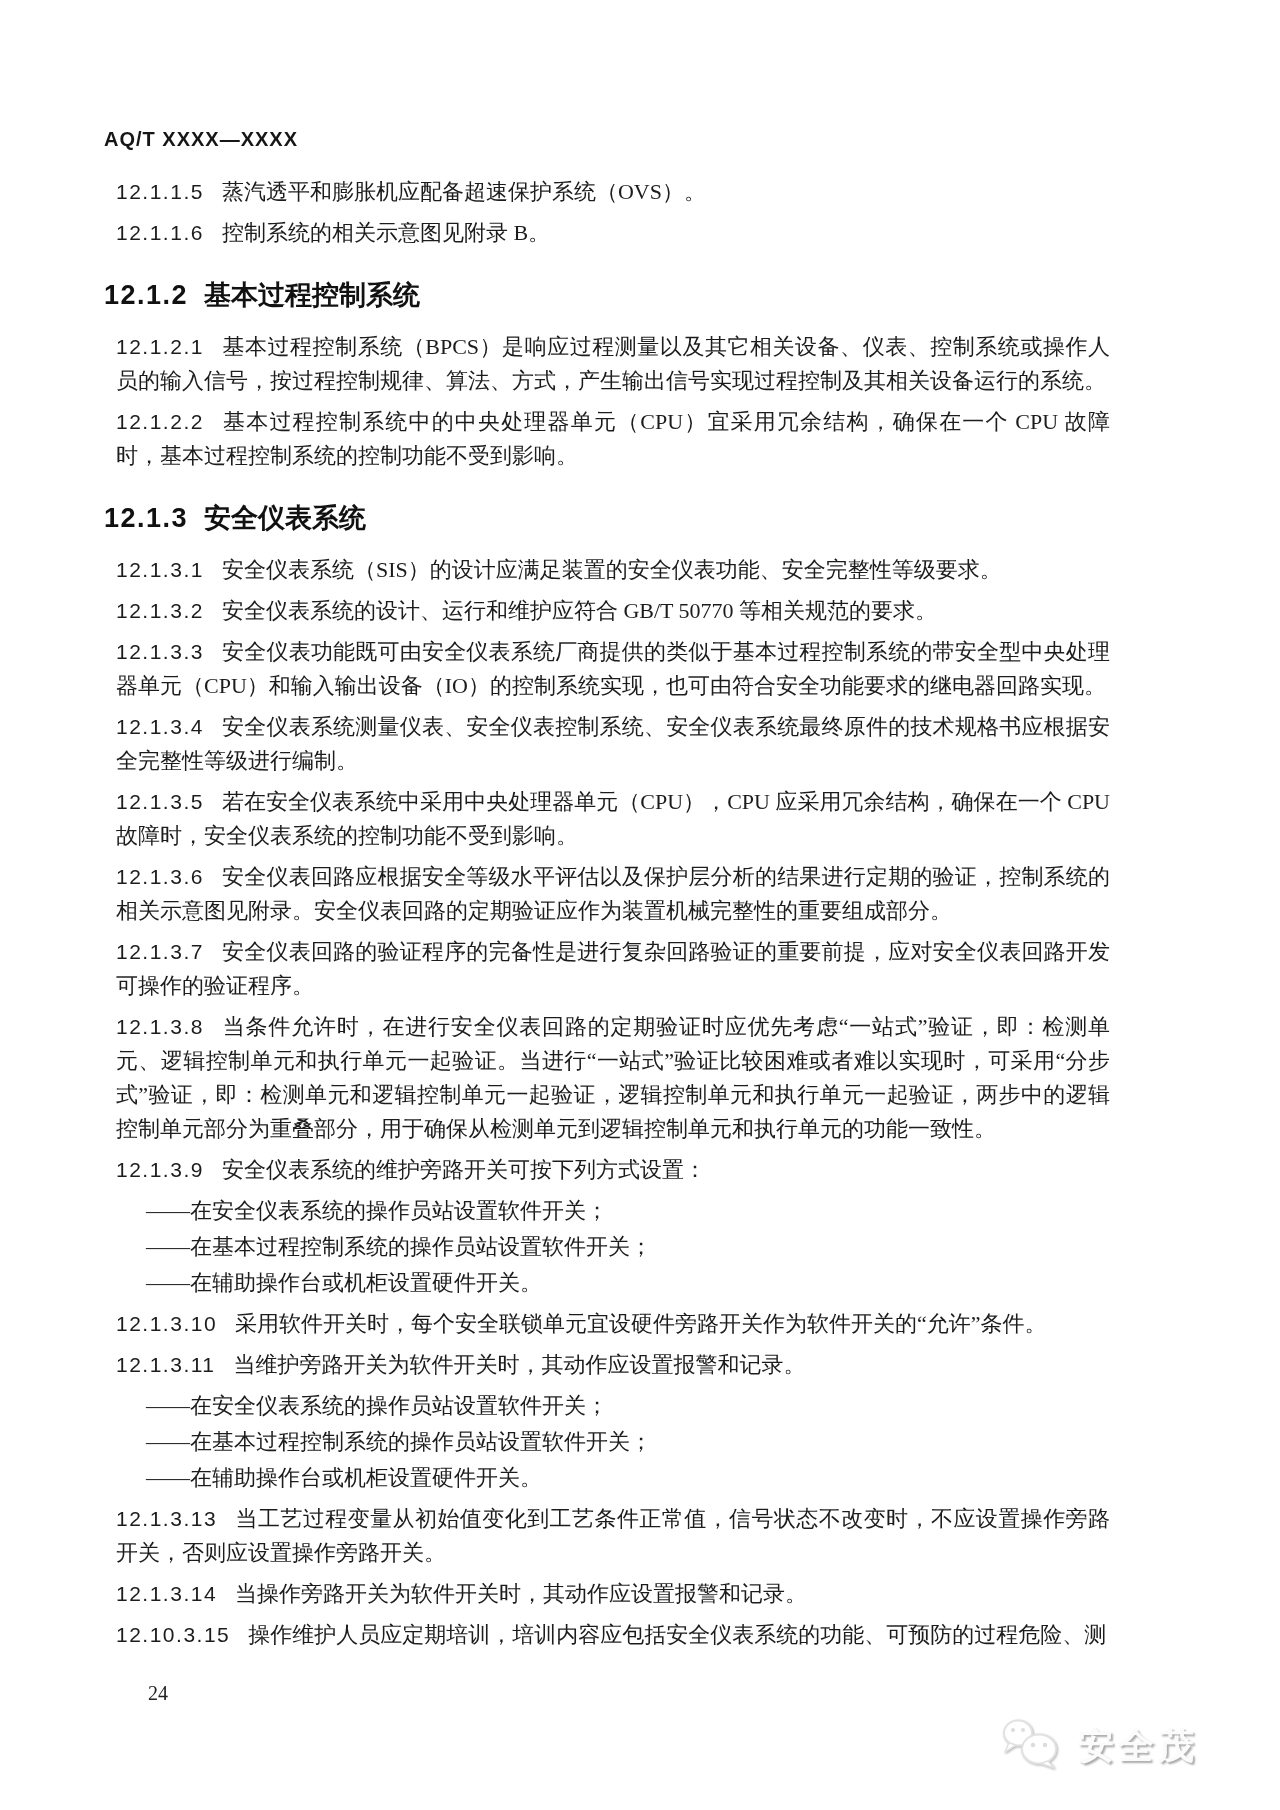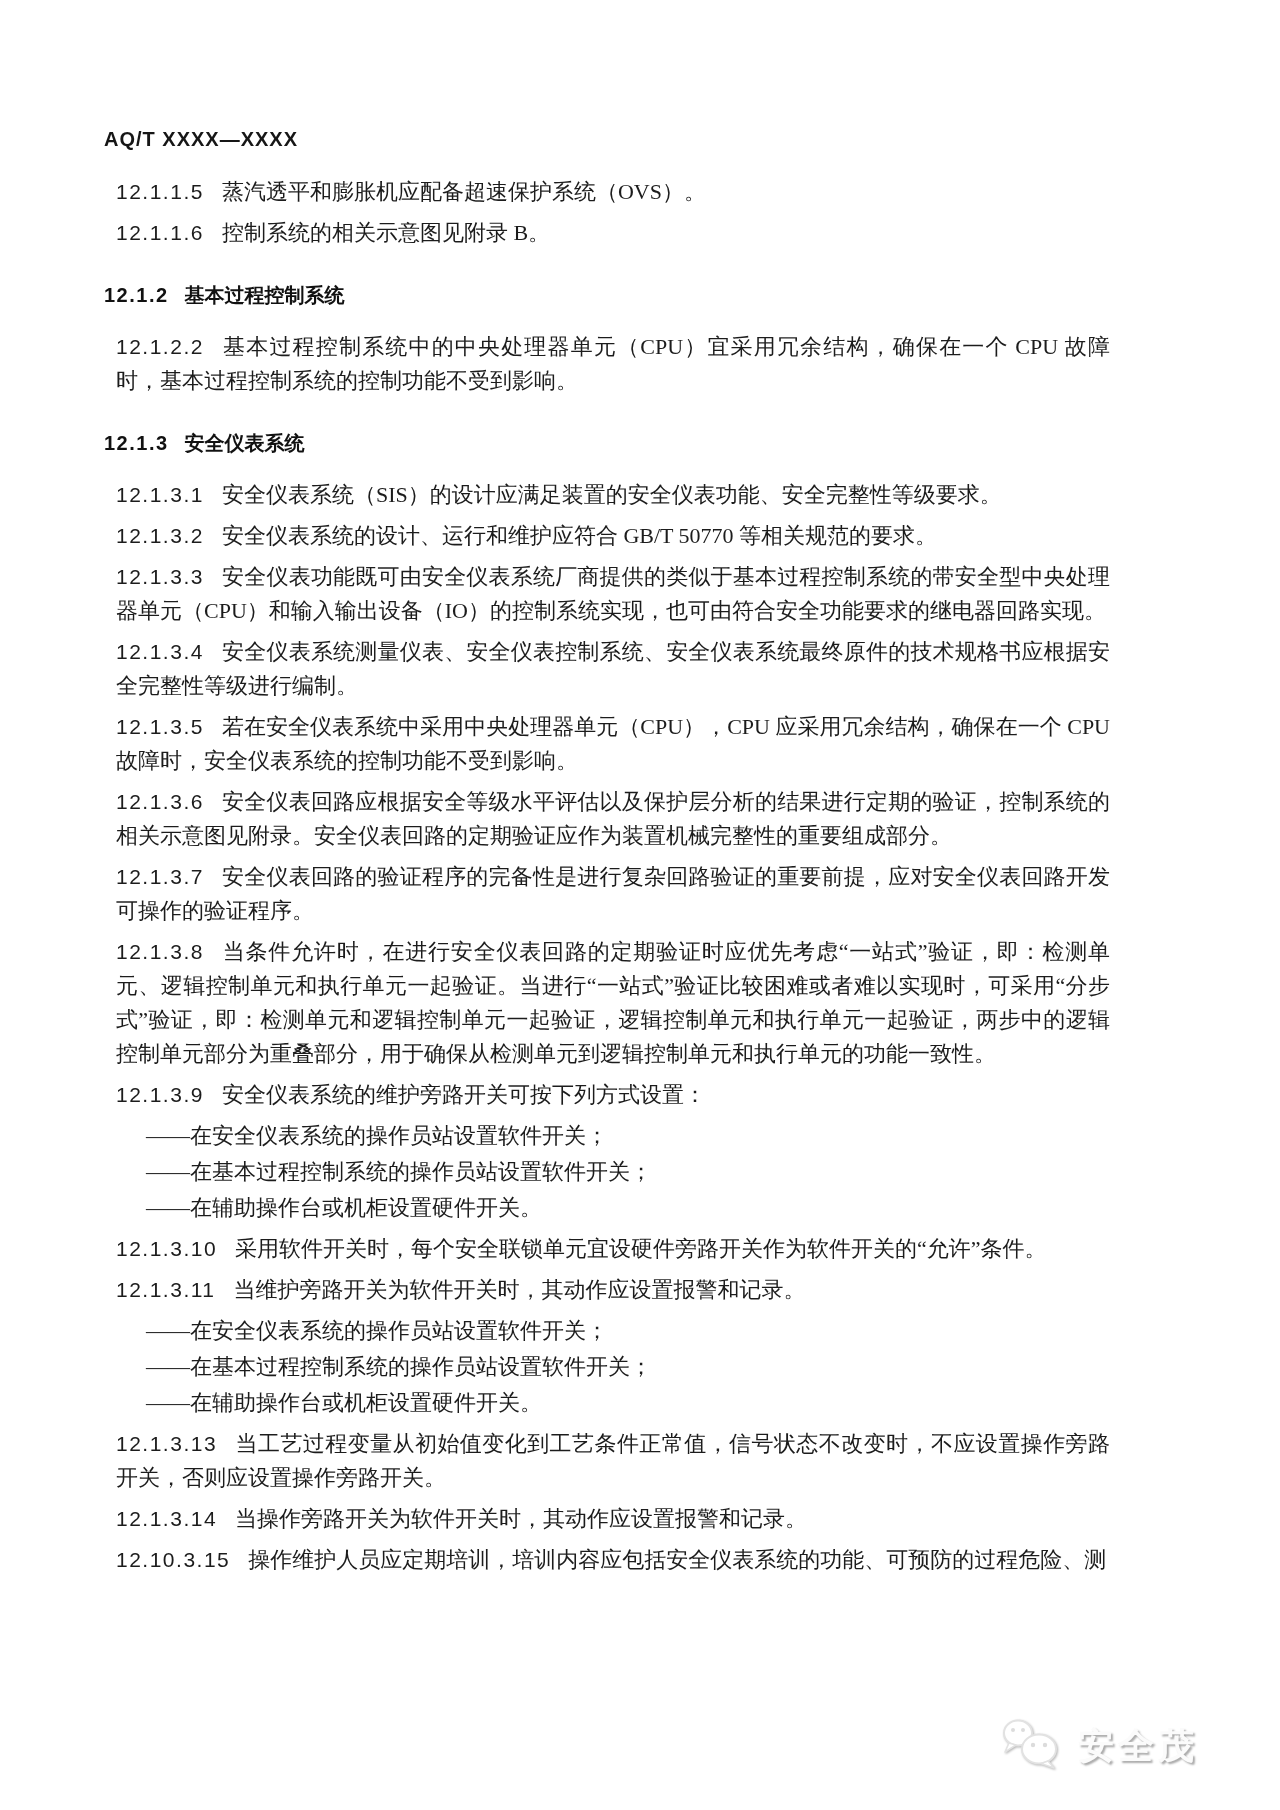--- a/index.html
+++ b/index.html
@@ -43,7 +43,7 @@
   }
   .heading {
     font-family: "Liberation Sans", "DejaVu Sans", sans-serif;
-    font-size: 20px;
+    font-size: 27px;
     line-height: 34px;
     font-weight: 700;
     margin: 28px 0 18px 0;

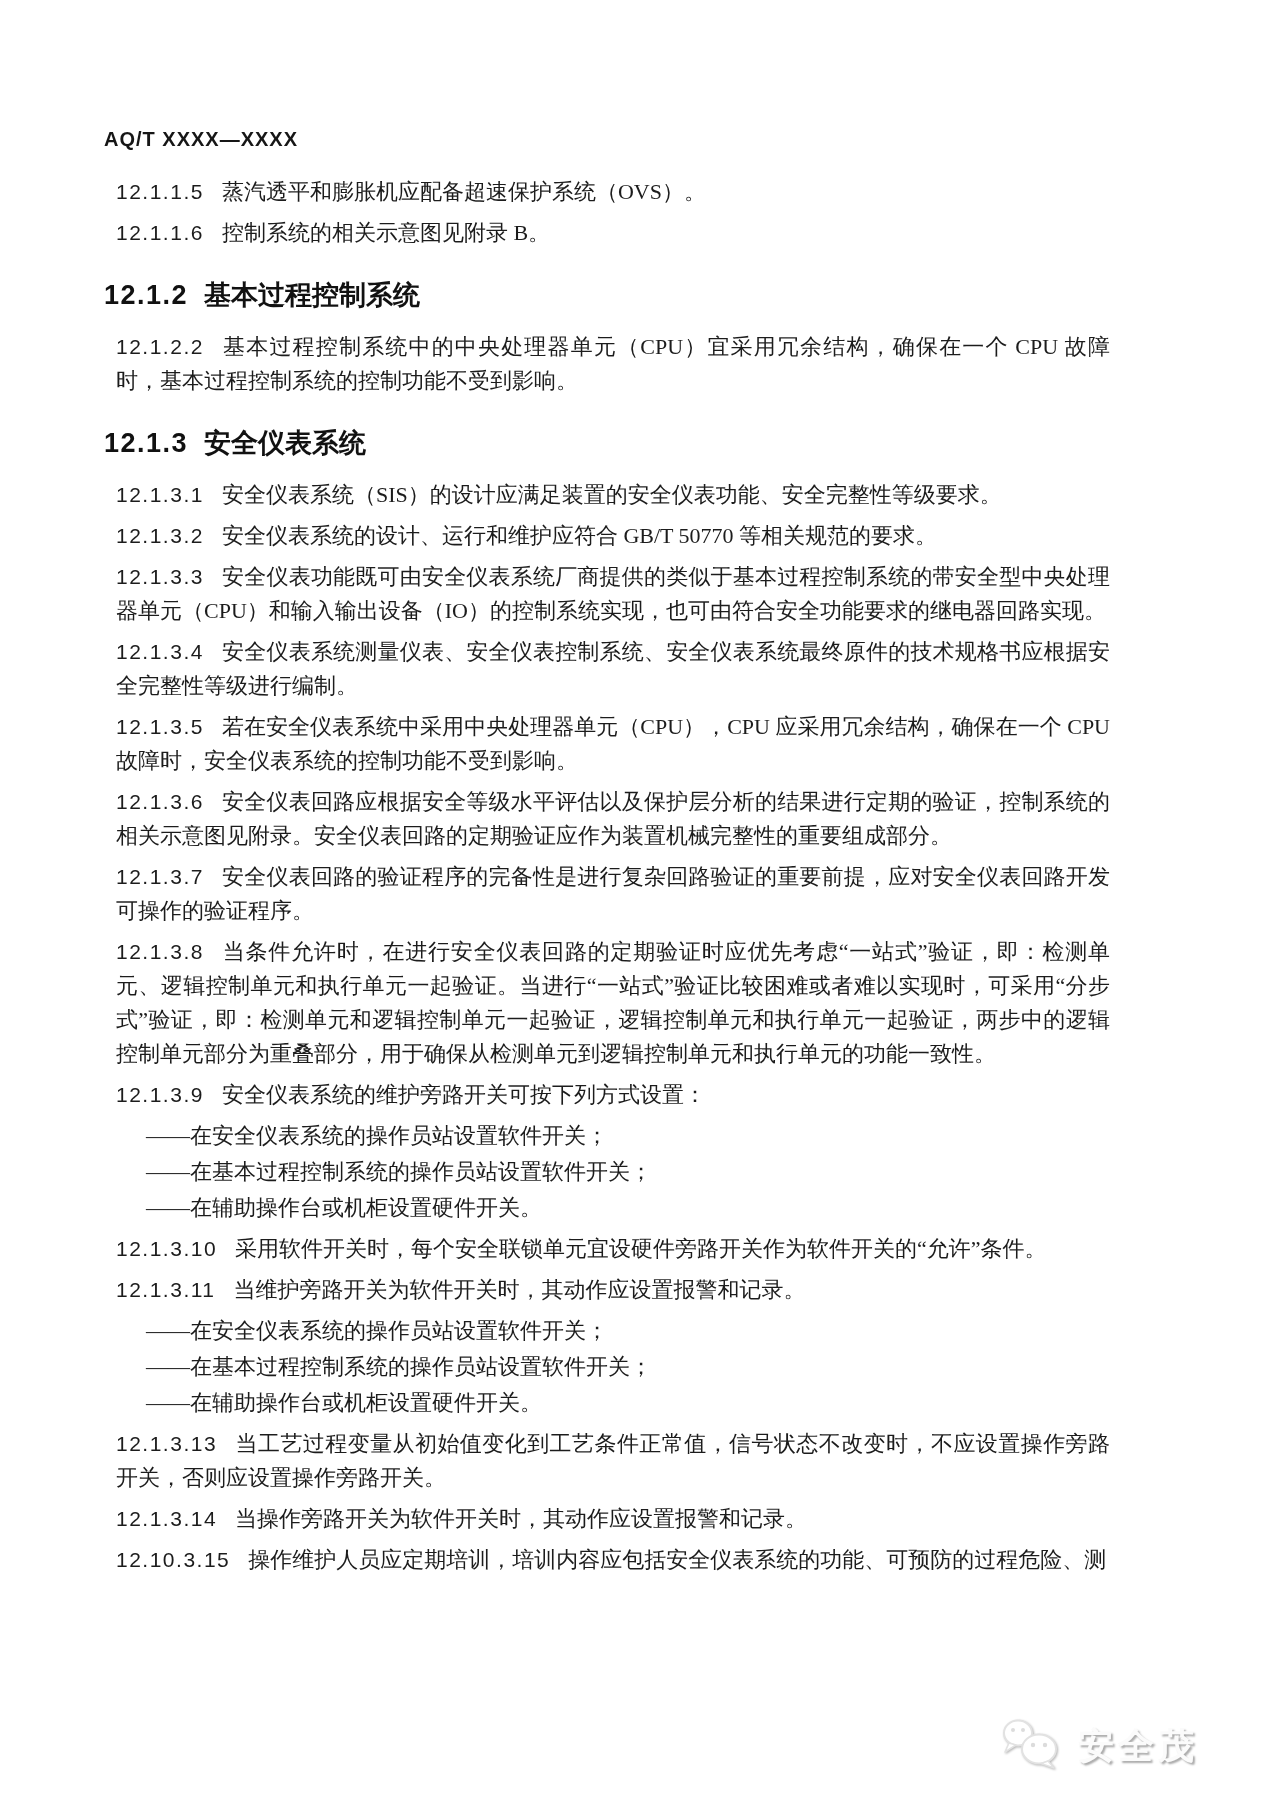--- a/index.html
+++ b/index.html
@@ -98,6 +98,7 @@
       <p class="clause"><span class="num">12.1.1.5</span><span class="txt">蒸汽透平和膨胀机应配备超速保护系统（OVS）。</span></p>
       <p class="clause"><span class="num">12.1.1.6</span><span class="txt">控制系统的相关示意图见附录 B。</span></p>
       <h3 class="heading"><span class="num">12.1.2</span><span class="txt">基本过程控制系统</span></h3>
+      <p class="clause"><span class="num">12.1.2.1</span><span class="txt">基本过程控制系统（BPCS）是响应过程测量以及其它相关设备、仪表、控制系统或操作人员的输入信号，按过程控制规律、算法、方式，产生输出信号实现过程控制及其相关设备运行的系统。</span></p>
       <p class="clause"><span class="num">12.1.2.2</span><span class="txt">基本过程控制系统中的中央处理器单元（CPU）宜采用冗余结构，确保在一个 CPU 故障时，基本过程控制系统的控制功能不受到影响。</span></p>
       <h3 class="heading"><span class="num">12.1.3</span><span class="txt">安全仪表系统</span></h3>
       <p class="clause"><span class="num">12.1.3.1</span><span class="txt">安全仪表系统（SIS）的设计应满足装置的安全仪表功能、安全完整性等级要求。</span></p>

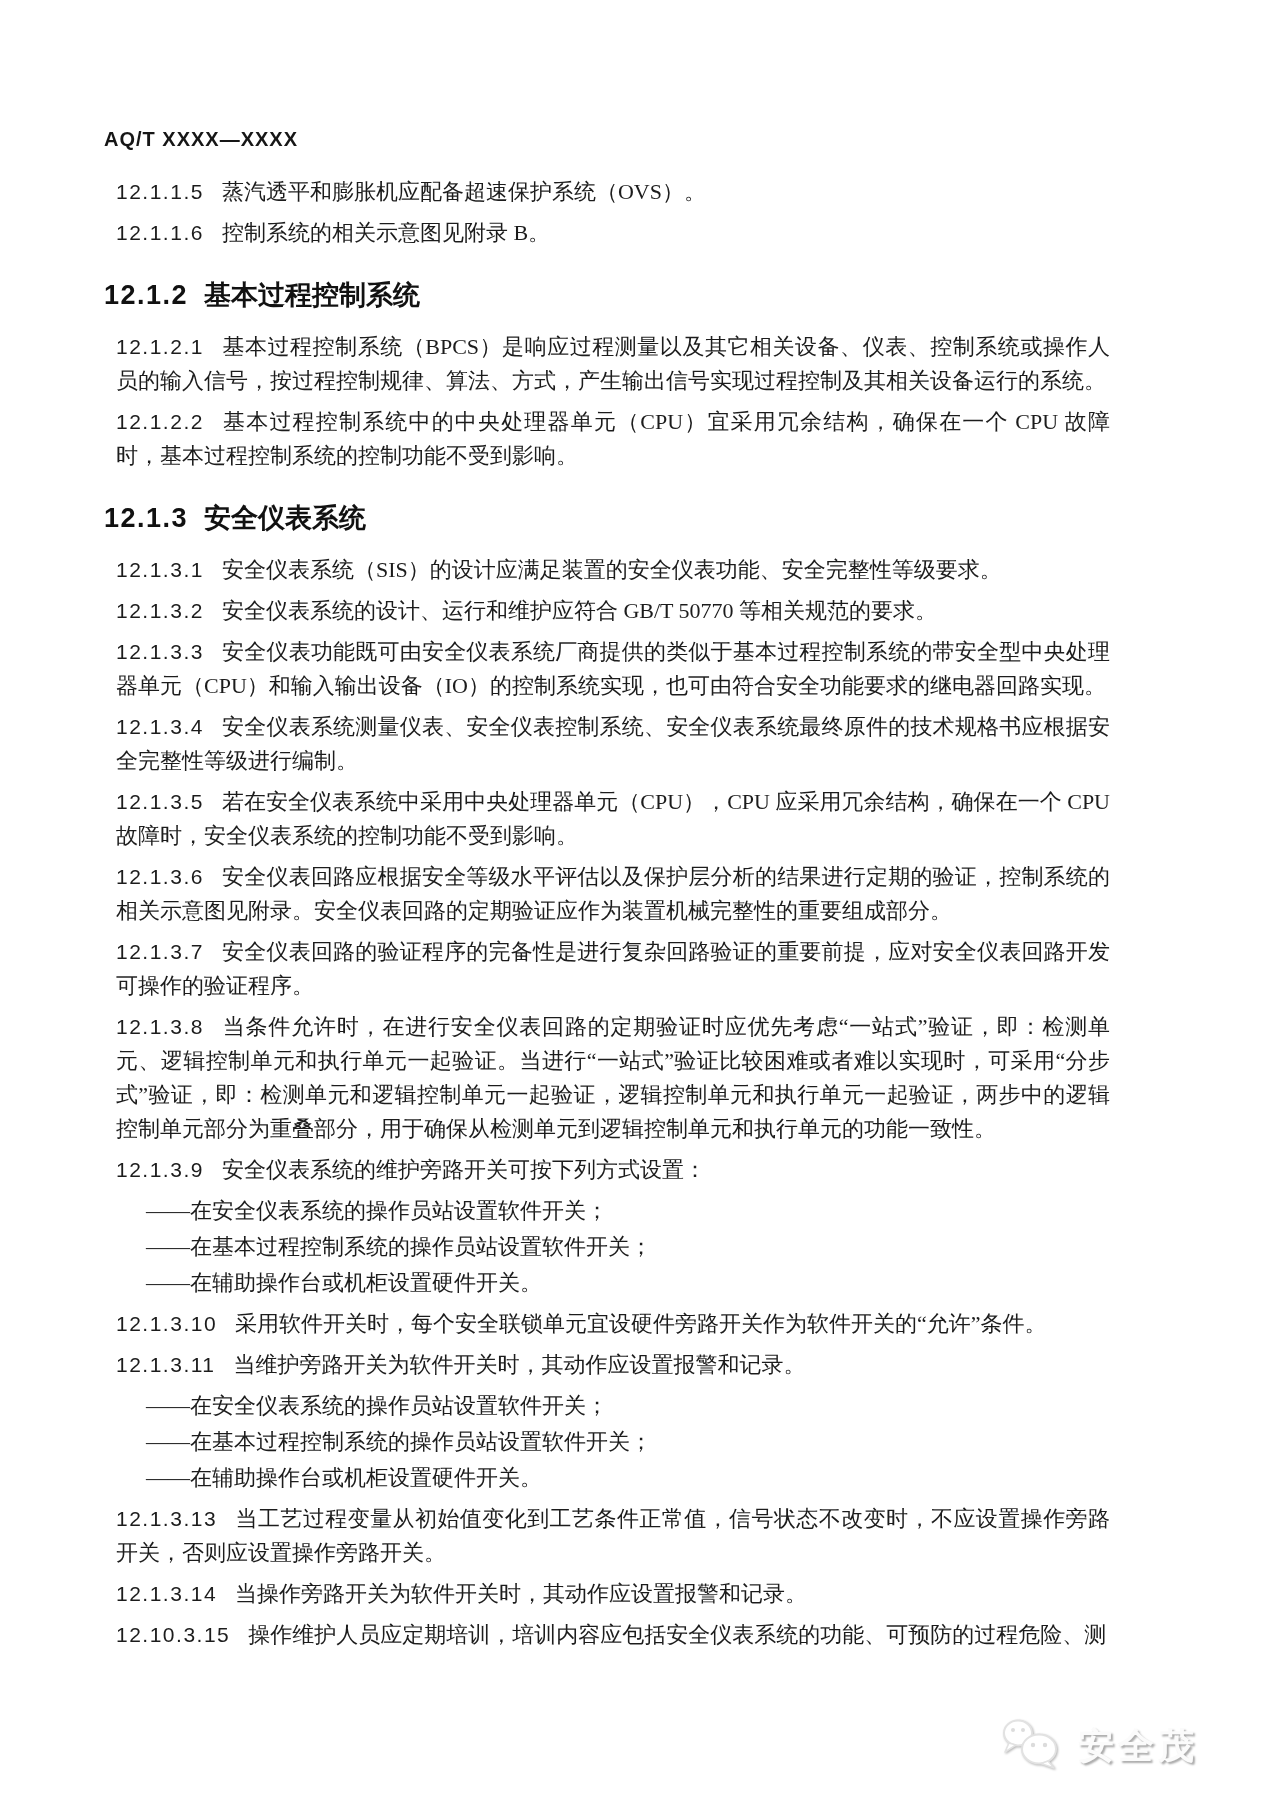--- a/index.html
+++ b/index.html
@@ -123,6 +123,7 @@
       <p class="clause"><span class="num">12.10.3.15</span><span class="txt">操作维护人员应定期培训，培训内容应包括安全仪表系统的功能、可预防的过程危险、测</span></p>
     </div>
 
+  <div class="page-number">24</div>
 
   <div class="watermark">
     <span>

